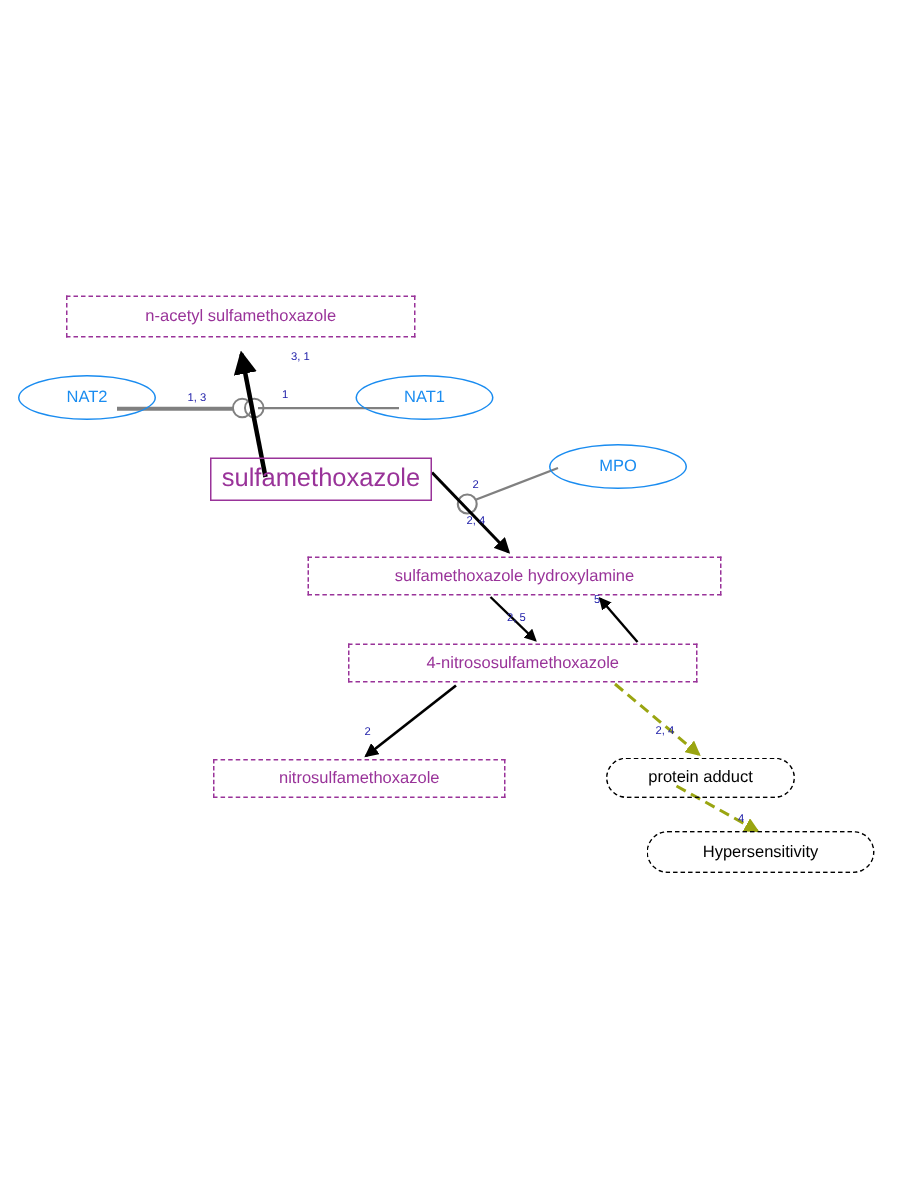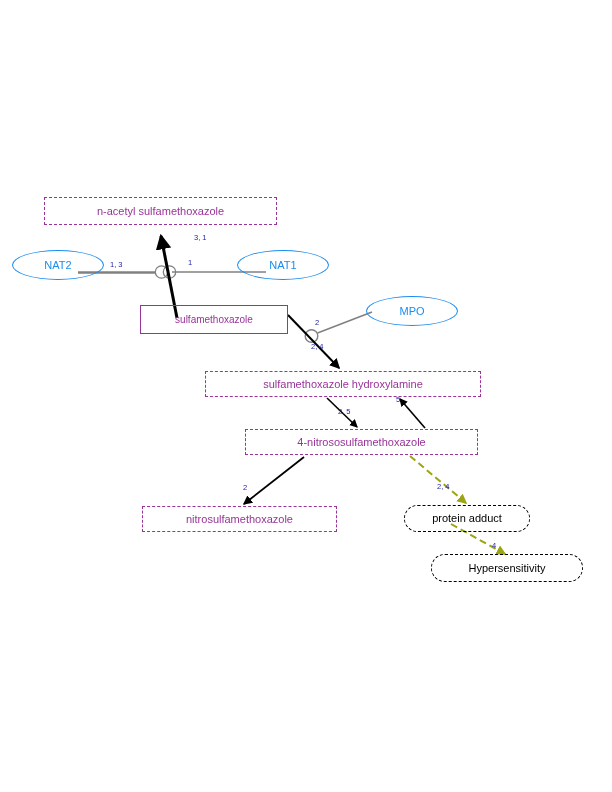--- a/index.html
+++ b/index.html
@@ -151,7 +151,7 @@
   </div>
 
   <div class="edge-label" style="left:146px; top:234px;margin-left:48px;">3, 1</div>
-  <div class="edge-label" style="left:110px; top:261px;">1, 3</div>
+  <div class="edge-label" style="left:125px; top:261px;">1, 3</div>
   <div class="edge-label" style="left:188px; top:259px;">1</div>
   <div class="edge-label" style="left:315px; top:319px;">2</div>
   <div class="edge-label" style="left:311px; top:343px;">2, 4</div>

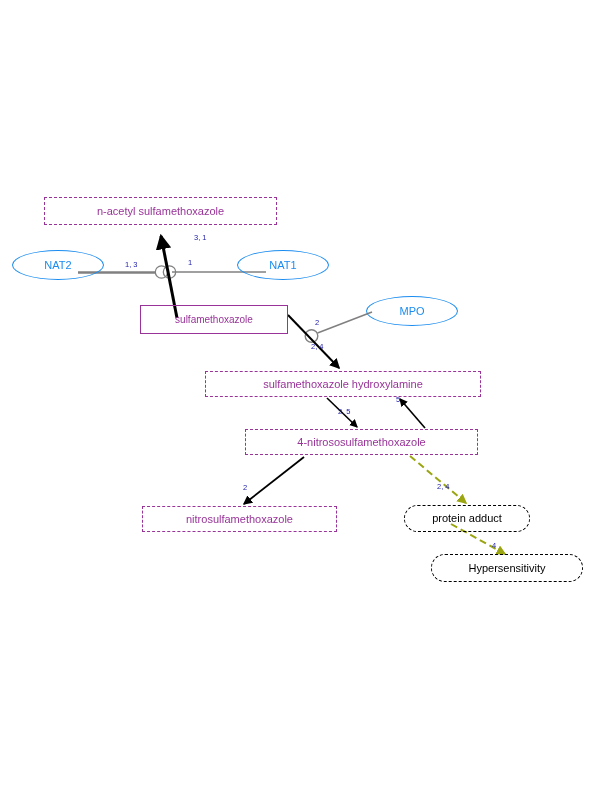--- a/index.html
+++ b/index.html
@@ -45,7 +45,7 @@
   .node-drug {
     border: 1px solid #993399;
     color: #993399;
-    font-size: 10px;
+    font-size: 17px;
   }
   .node-enzyme {
     border: 1.2px solid #1a8cf0;

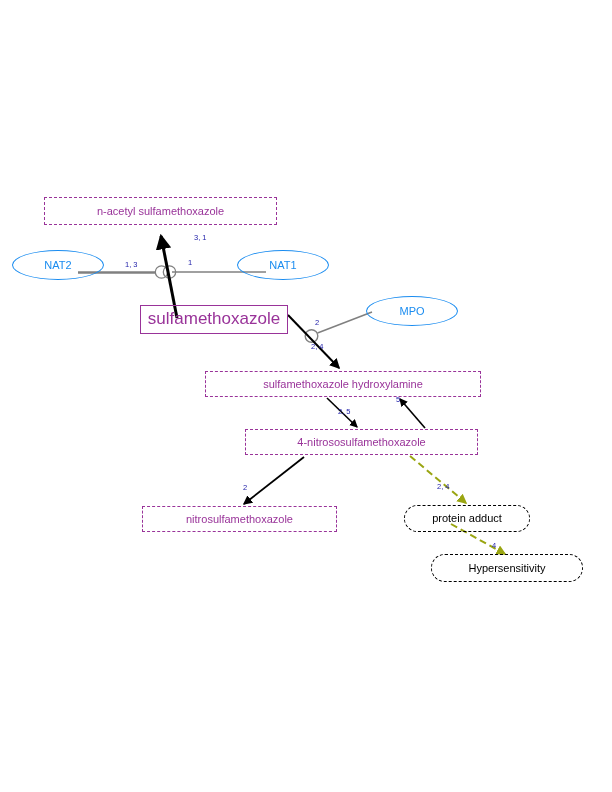--- a/index.html
+++ b/index.html
@@ -134,7 +134,7 @@
     <span>sulfamethoxazole hydroxylamine</span>
   </div>
 
-  <div class="node node-metabolite" style="left:245px; top:429px; width:233px; height:26px;">
+  <div class="node node-metabolite" style="left:232px; top:429px; width:233px; height:26px;">
     <span>4-nitrososulfamethoxazole</span>
   </div>
 

